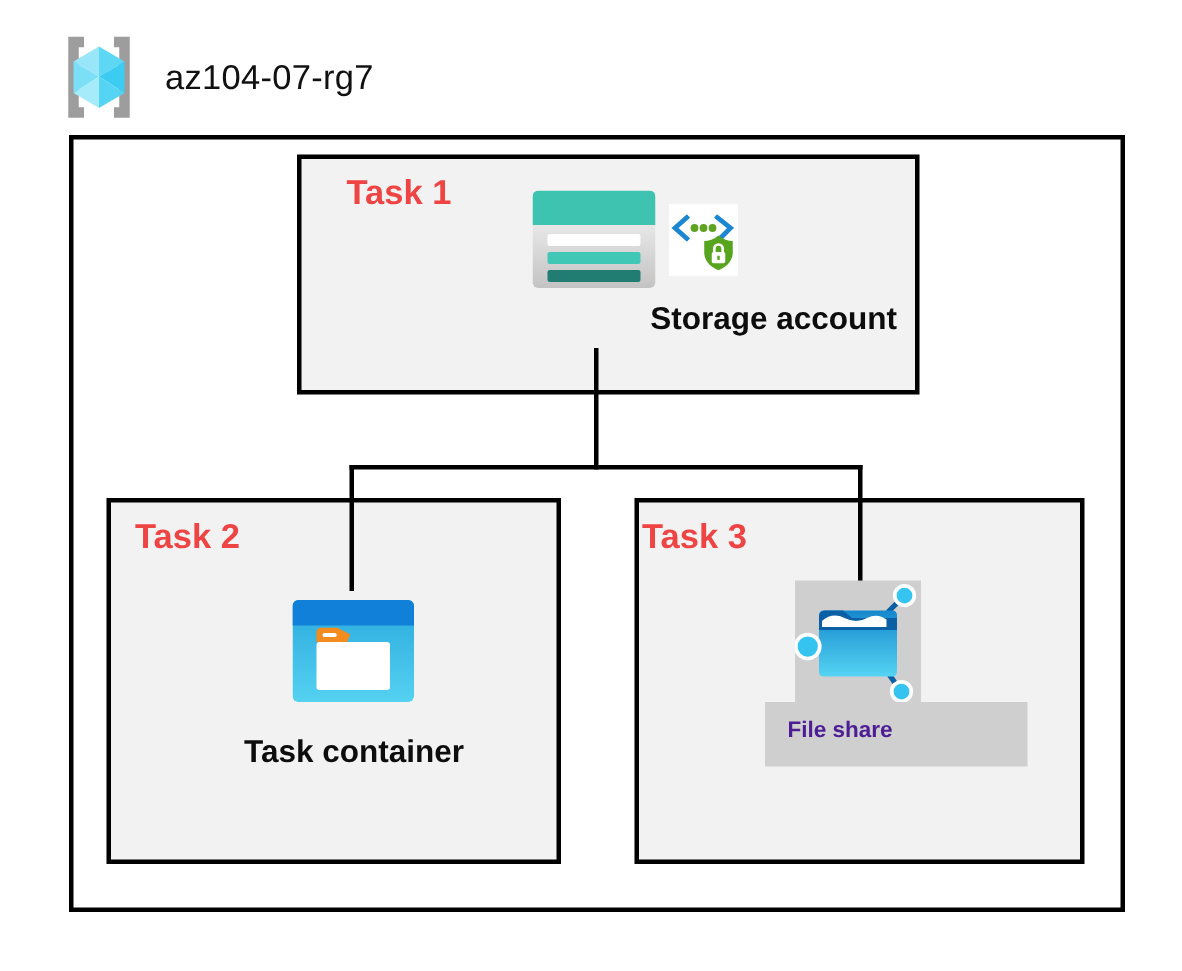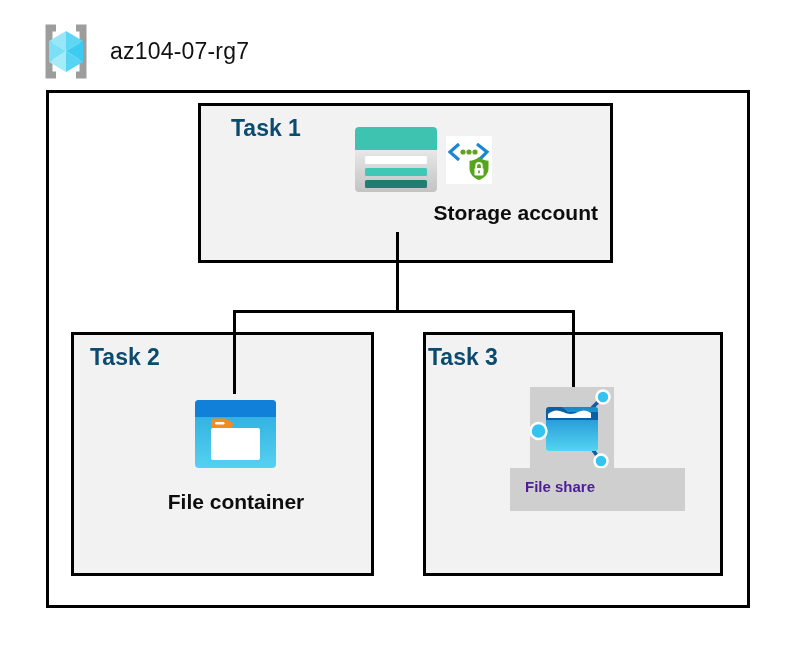--- a/index.html
+++ b/index.html
@@ -19,7 +19,7 @@
   .task1{left:198px;top:103px;width:415px;height:160px;}
   .task2{left:71px;top:332px;width:303px;height:244px;}
   .task3{left:423px;top:332px;width:300px;height:244px;}
-  .task-label{font-size:23px;font-weight:bold;color:#0c4a6e;}
+  .task-label{font-size:23px;font-weight:bold;color:#ef4444;}
   .task1-label{left:231px;top:115px;}
   .task2-label{left:90px;top:344px;}
   .task3-label{left:428px;top:344px;text-align:right;}

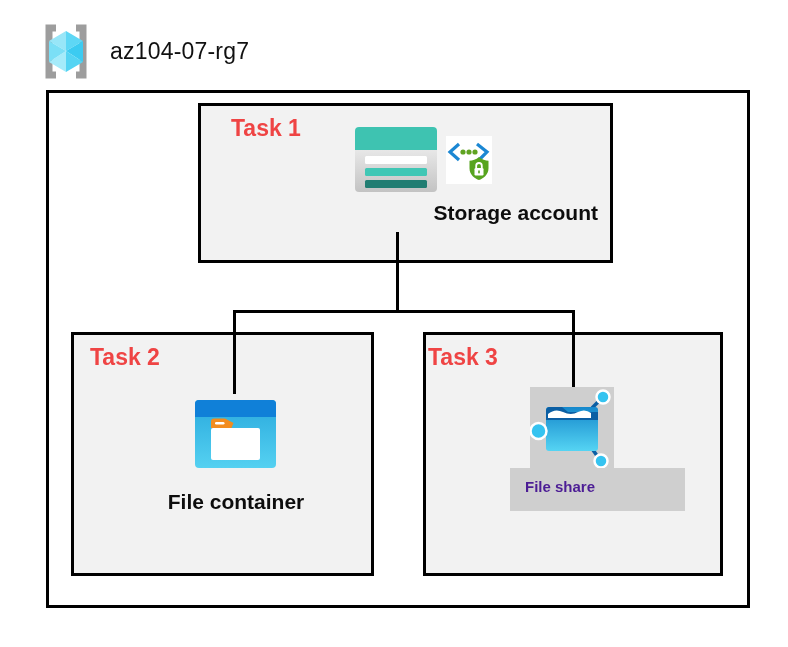--- a/index.html
+++ b/index.html
@@ -120,7 +120,7 @@
     <rect x="20" y="22" width="9.5" height="2.6" rx="1.3" fill="#ffffff"></rect>
   </svg>
 </div>
-<div class="abs blob-label">File container</div>
+<div class="abs blob-label">Task container</div>
 
 <div class="abs fileshare-bg"></div>
 <div class="abs fileshare-band"></div>

